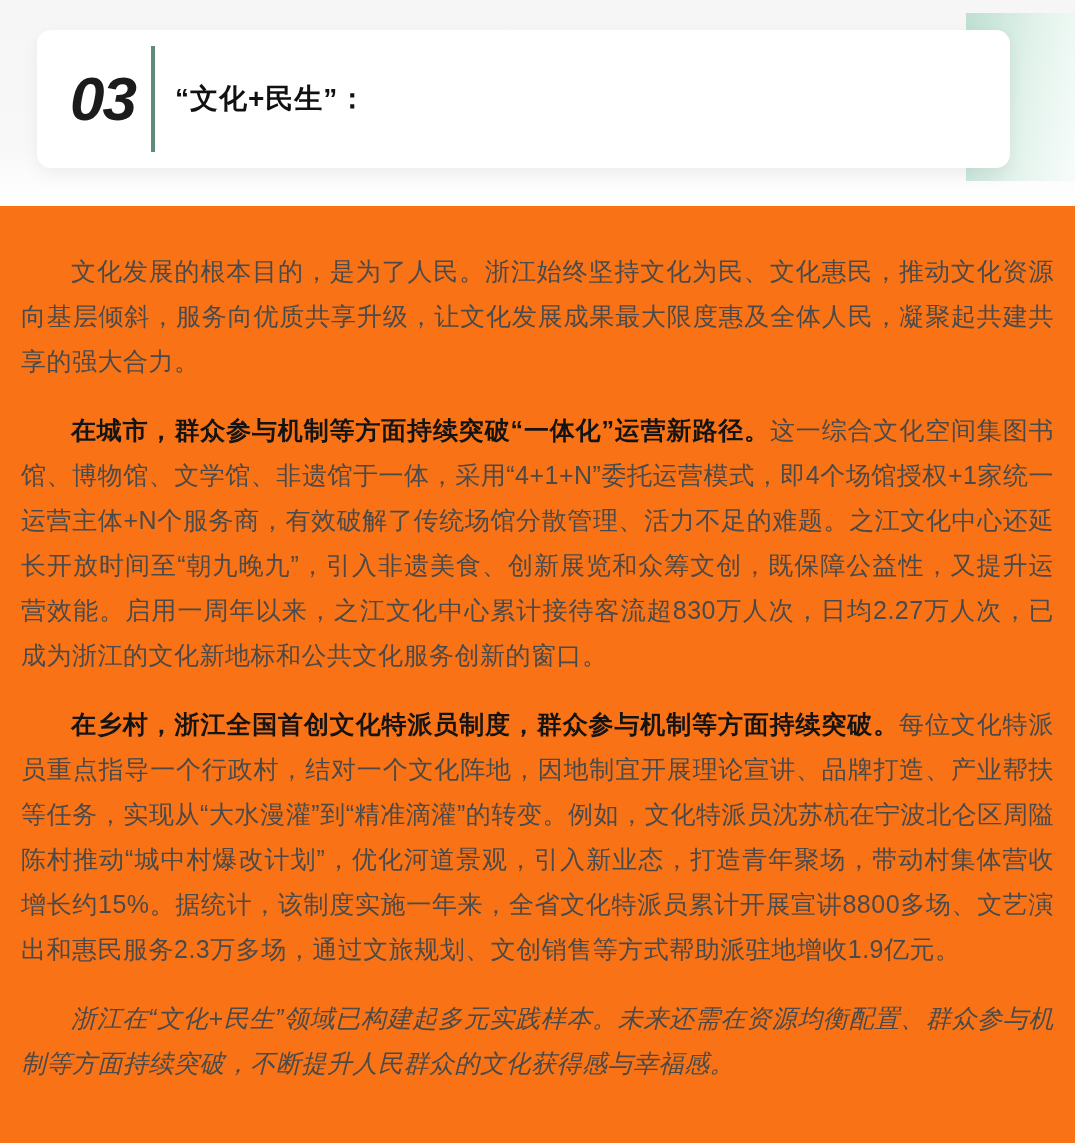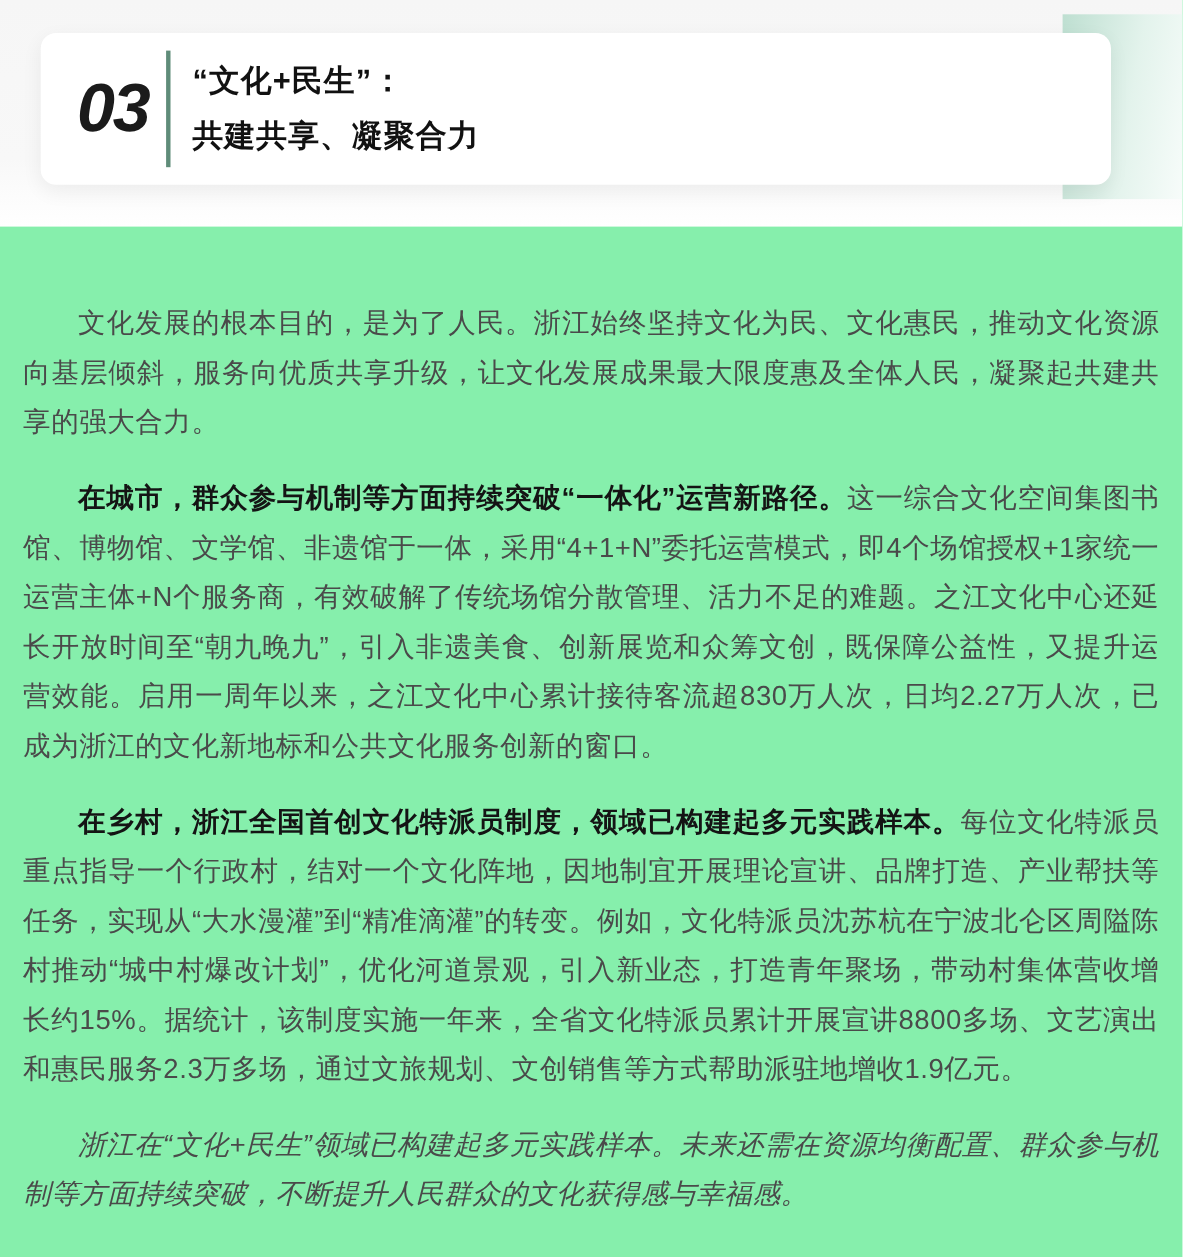--- a/index.html
+++ b/index.html
@@ -12,7 +12,7 @@
     position: relative;
     width: 1075px;
     height: 1143px;
-    background: #86efac;
+    background: #f97316;
     overflow: hidden;
   }
   

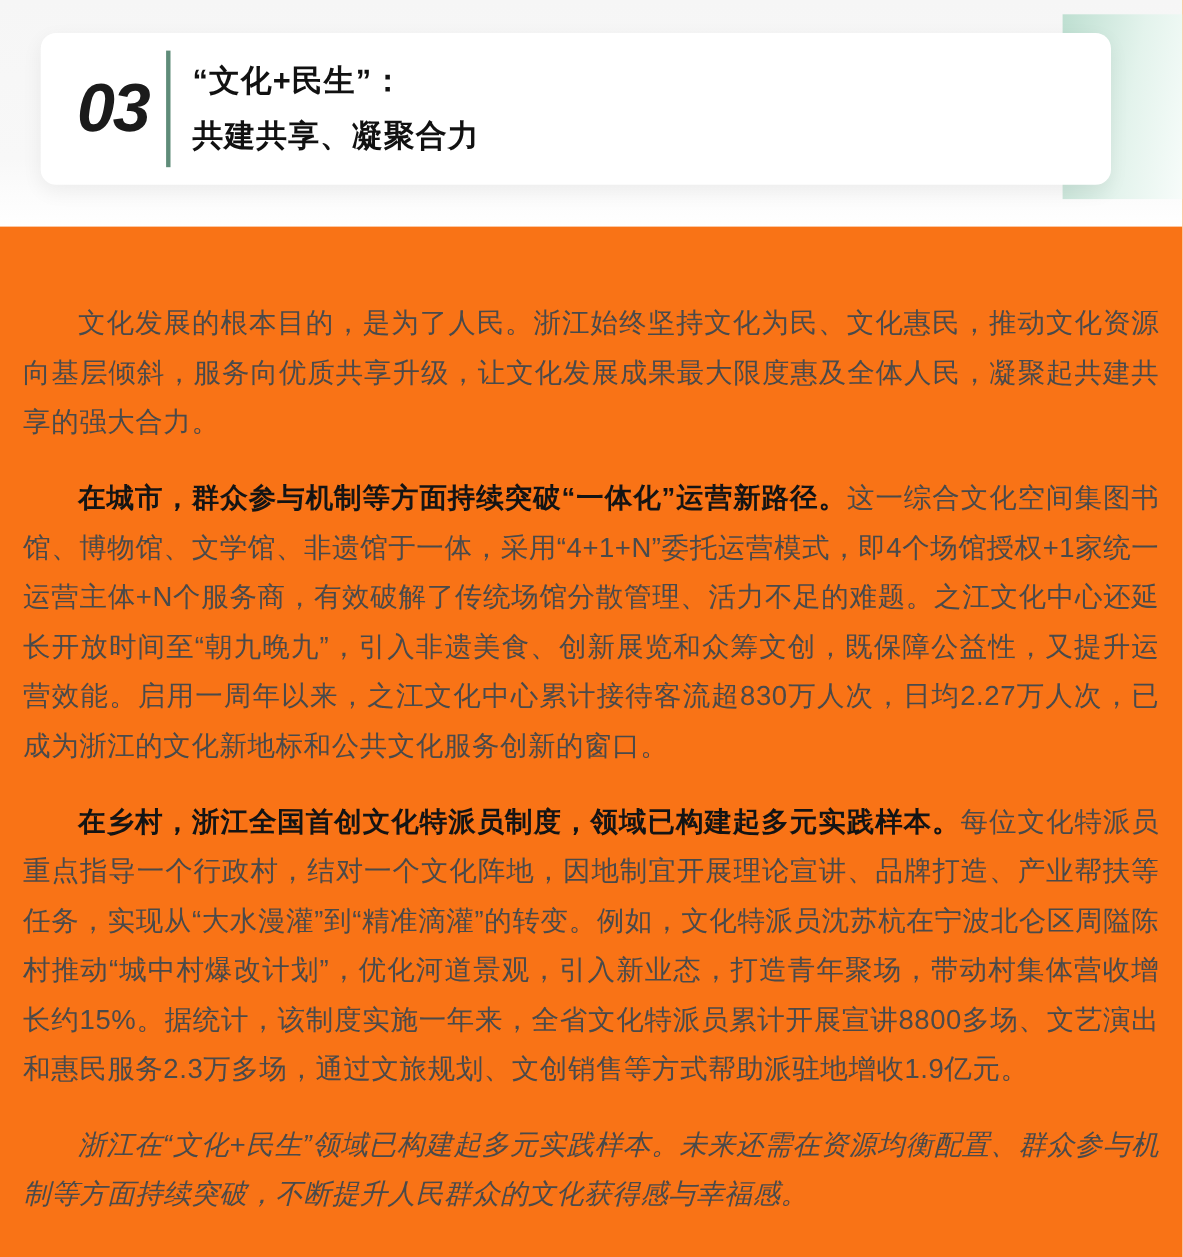--- a/index.html
+++ b/index.html
@@ -65,7 +65,7 @@
   }
   .titles {
     display: flex;
-    flex-direction: column;
+    flex-direction: row;
   }
   .title-line {
     font-size: 28px;

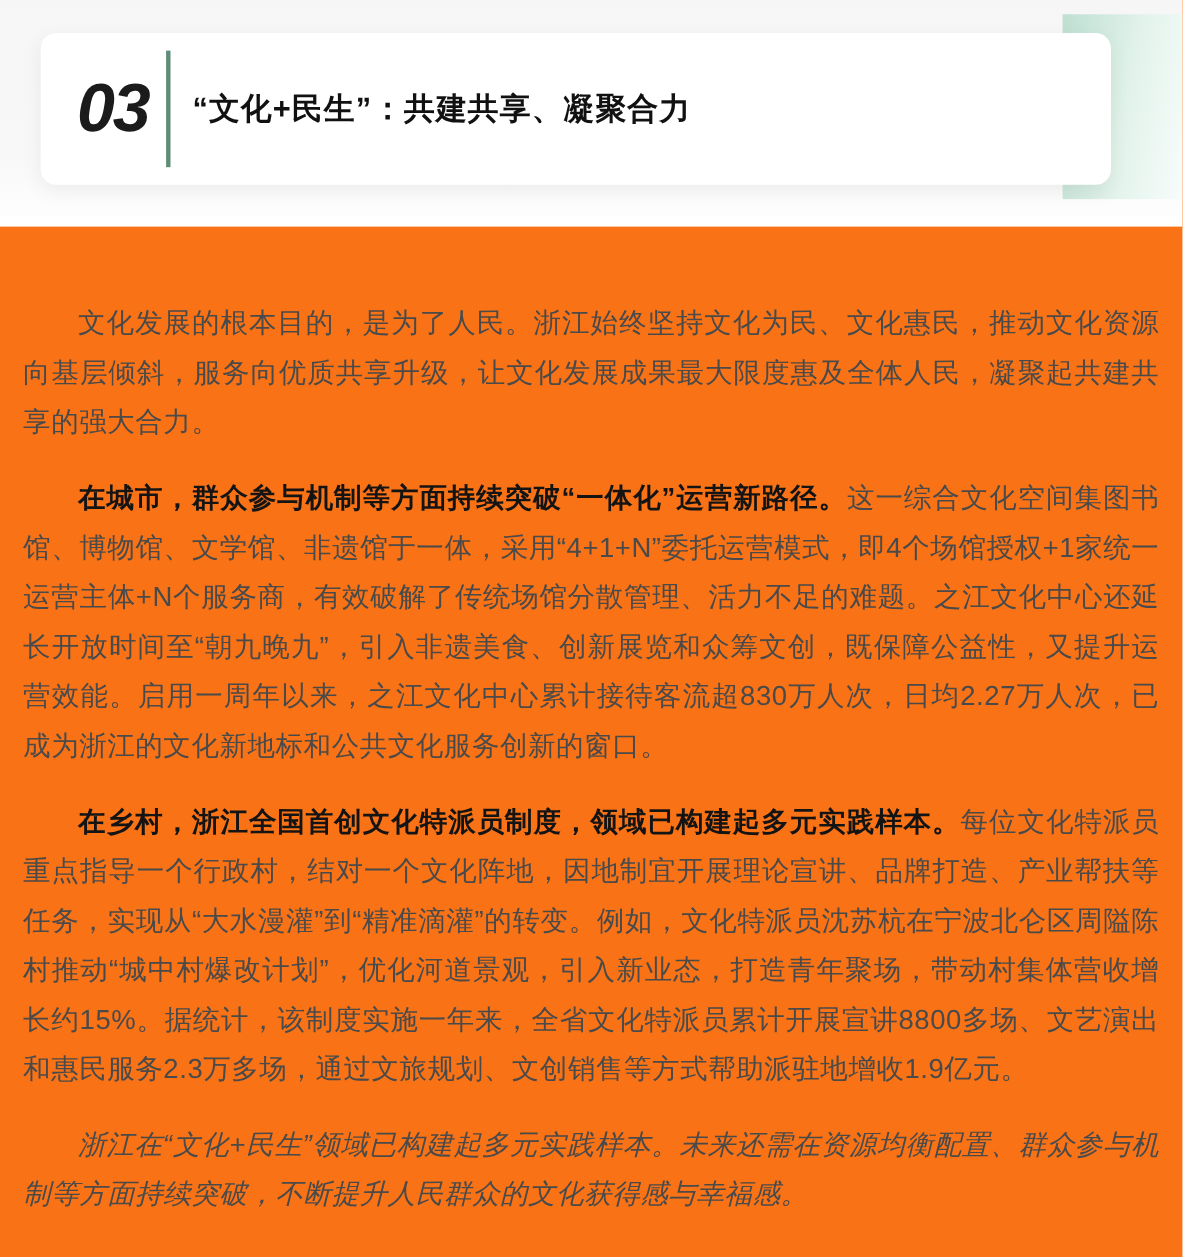--- a/index.html
+++ b/index.html
@@ -111,7 +111,6 @@
     <div class="vertical-divider"></div>
     <div class="titles">
       <div class="title-line">“文化+民生”：</div>
-      <div class="title-line">共建共享、凝聚合力</div>
     </div>
   </div>
 

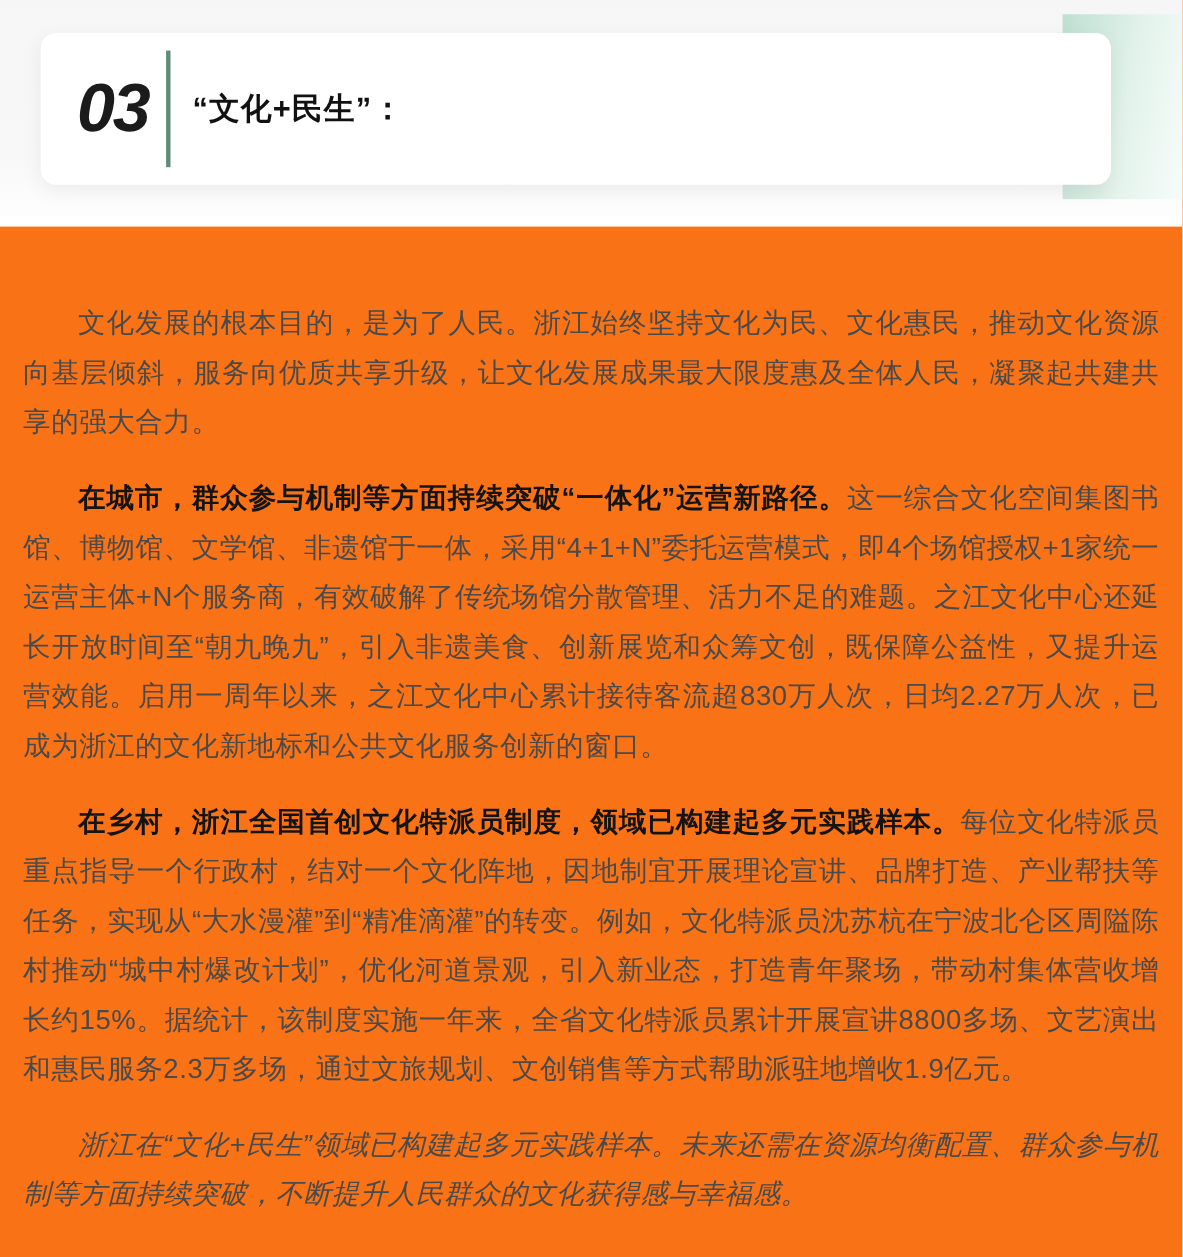--- a/index.html
+++ b/index.html
@@ -77,7 +77,7 @@
   .article {
     position: absolute;
     left: 0;
-    top: 272px;
+    top: 249px;
     width: 1075px;
     box-sizing: border-box;
     padding: 0 21px;

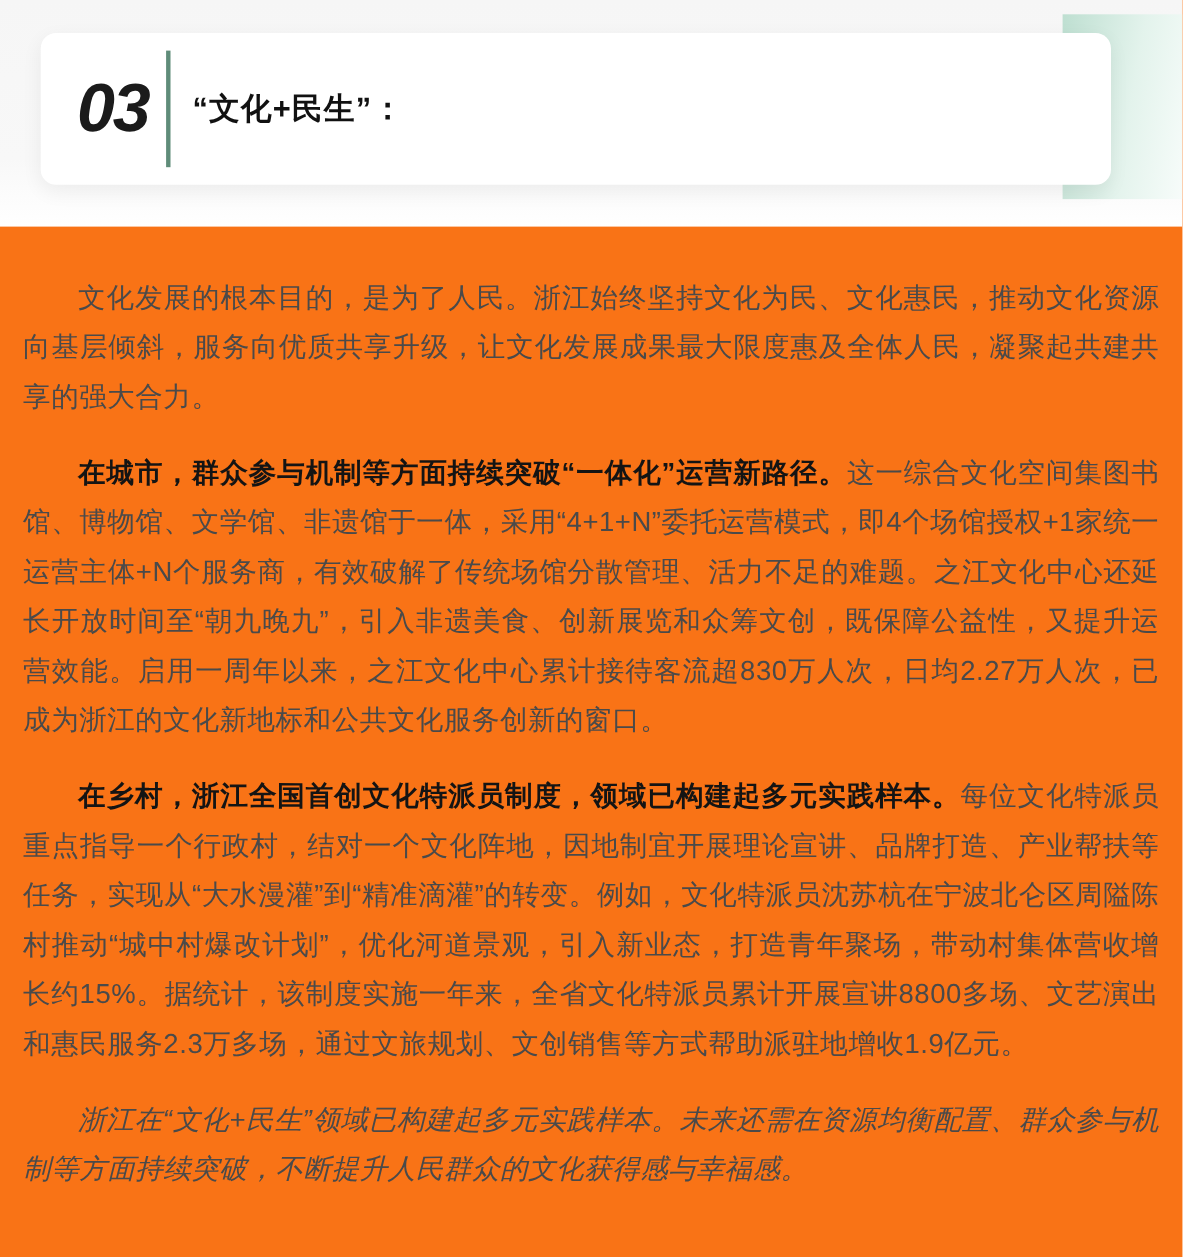--- a/index.html
+++ b/index.html
@@ -119,7 +119,7 @@
 
     <p><span class="lead">在城市，群众参与机制等方面持续突破“一体化”运营新路径。</span><span>这一综合文化空间集图书馆、博物馆、文学馆、非遗馆于一体，采用“4+1+N”委托运营模式，即4个场馆授权+1家统一运营主体+N个服务商，有效破解了传统场馆分散管理、活力不足的难题。之江文化中心还延长开放时间至“朝九晚九”，引入非遗美食、创新展览和众筹文创，既保障公益性，又提升运营效能。启用一周年以来，之江文化中心累计接待客流超830万人次，日均2.27万人次，已成为浙江的文化新地标和公共文化服务创新的窗口。</span></p>
 
-    <p><span class="lead">在乡村，浙江全国首创文化特派员制度，领域已构建起多元实践样本。</span><span>每位文化特派员重点指导一个行政村，结对一个文化阵地，因地制宜开展理论宣讲、品牌打造、产业帮扶等任务，实现从“大水漫灌”到“精准滴灌”的转变。例如，文化特派员沈苏杭在宁波北仑区周隘陈村推动“城中村爆改计划”，优化河道景观，引入新业态，打造青年聚场，带动村集体营收增长约15%。据统计，该制度实施一年来，全省文化特派员累计开展宣讲8800多场、文艺演出和惠民服务2.3万多场，通过文旅规划、文创销售等方式帮助派驻地增收1.9亿元。</span></p>
+    <p><span class="lead">在乡村，浙江全国首创文化特派员制度，群众参与机制等方面持续突破。</span><span>每位文化特派员重点指导一个行政村，结对一个文化阵地，因地制宜开展理论宣讲、品牌打造、产业帮扶等任务，实现从“大水漫灌”到“精准滴灌”的转变。例如，文化特派员沈苏杭在宁波北仑区周隘陈村推动“城中村爆改计划”，优化河道景观，引入新业态，打造青年聚场，带动村集体营收增长约15%。据统计，该制度实施一年来，全省文化特派员累计开展宣讲8800多场、文艺演出和惠民服务2.3万多场，通过文旅规划、文创销售等方式帮助派驻地增收1.9亿元。</span></p>
 
     <p><span class="lead"></span><span>浙江在“文化+民生”领域已构建起多元实践样本。未来还需在资源均衡配置、群众参与机制等方面持续突破，不断提升人民群众的文化获得感与幸福感。</span></p>
   </div>

